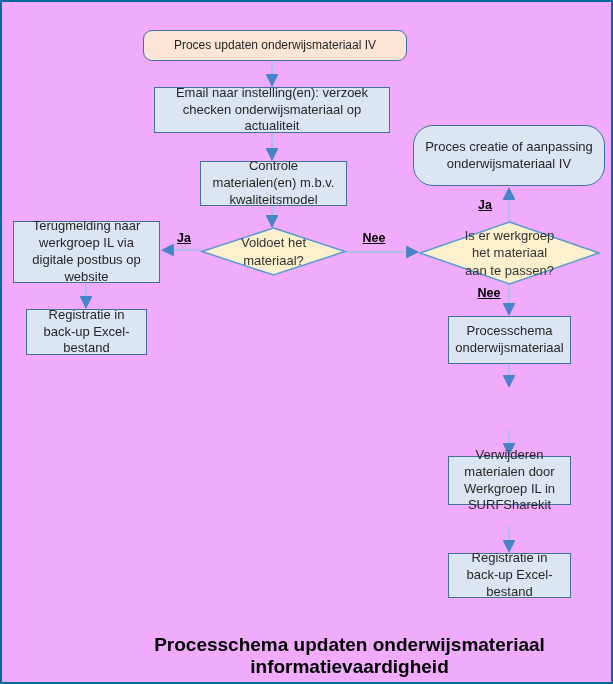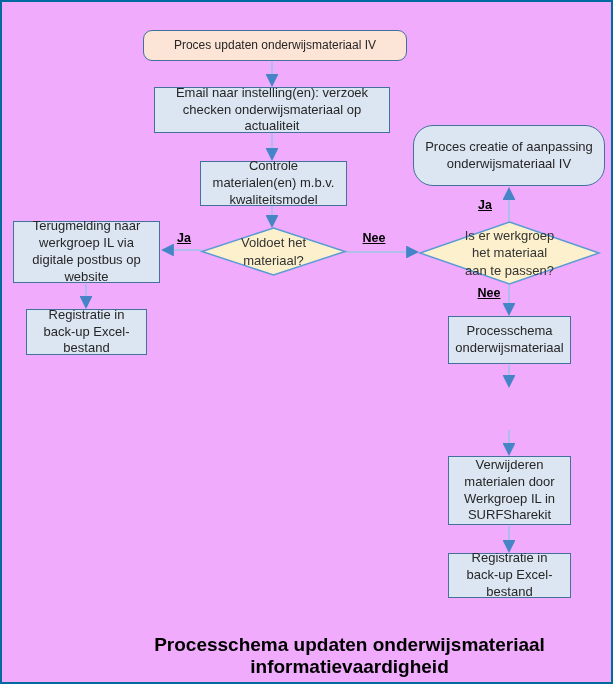--- a/index.html
+++ b/index.html
@@ -151,7 +151,7 @@
   </div>
 
 
-  <div class="node" style="left:446px; top:454px; width:123px; height:69px;">
+  <div class="node" style="left:446px; top:454px; width:123px; height:49px;">
     <span>Verwijderen materialen door Werkgroep IL in SURFSharekit</span>
   </div>
 

